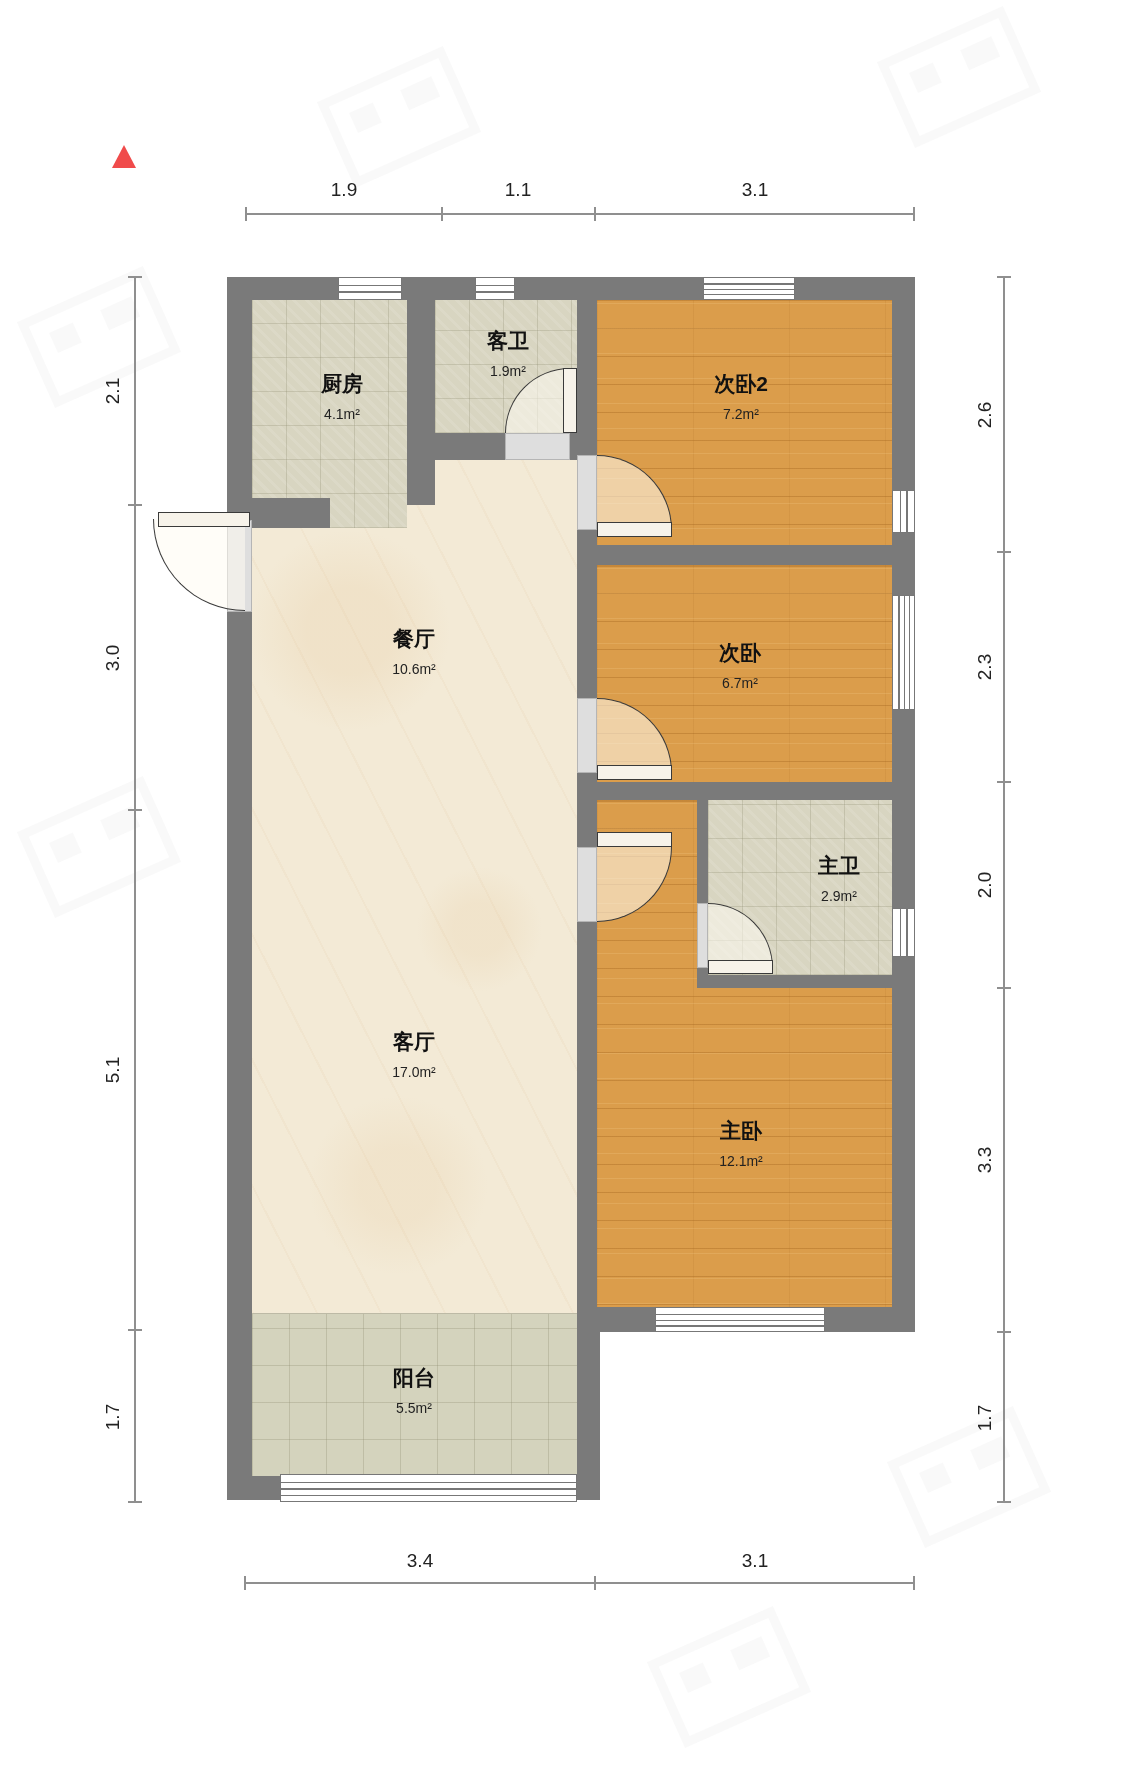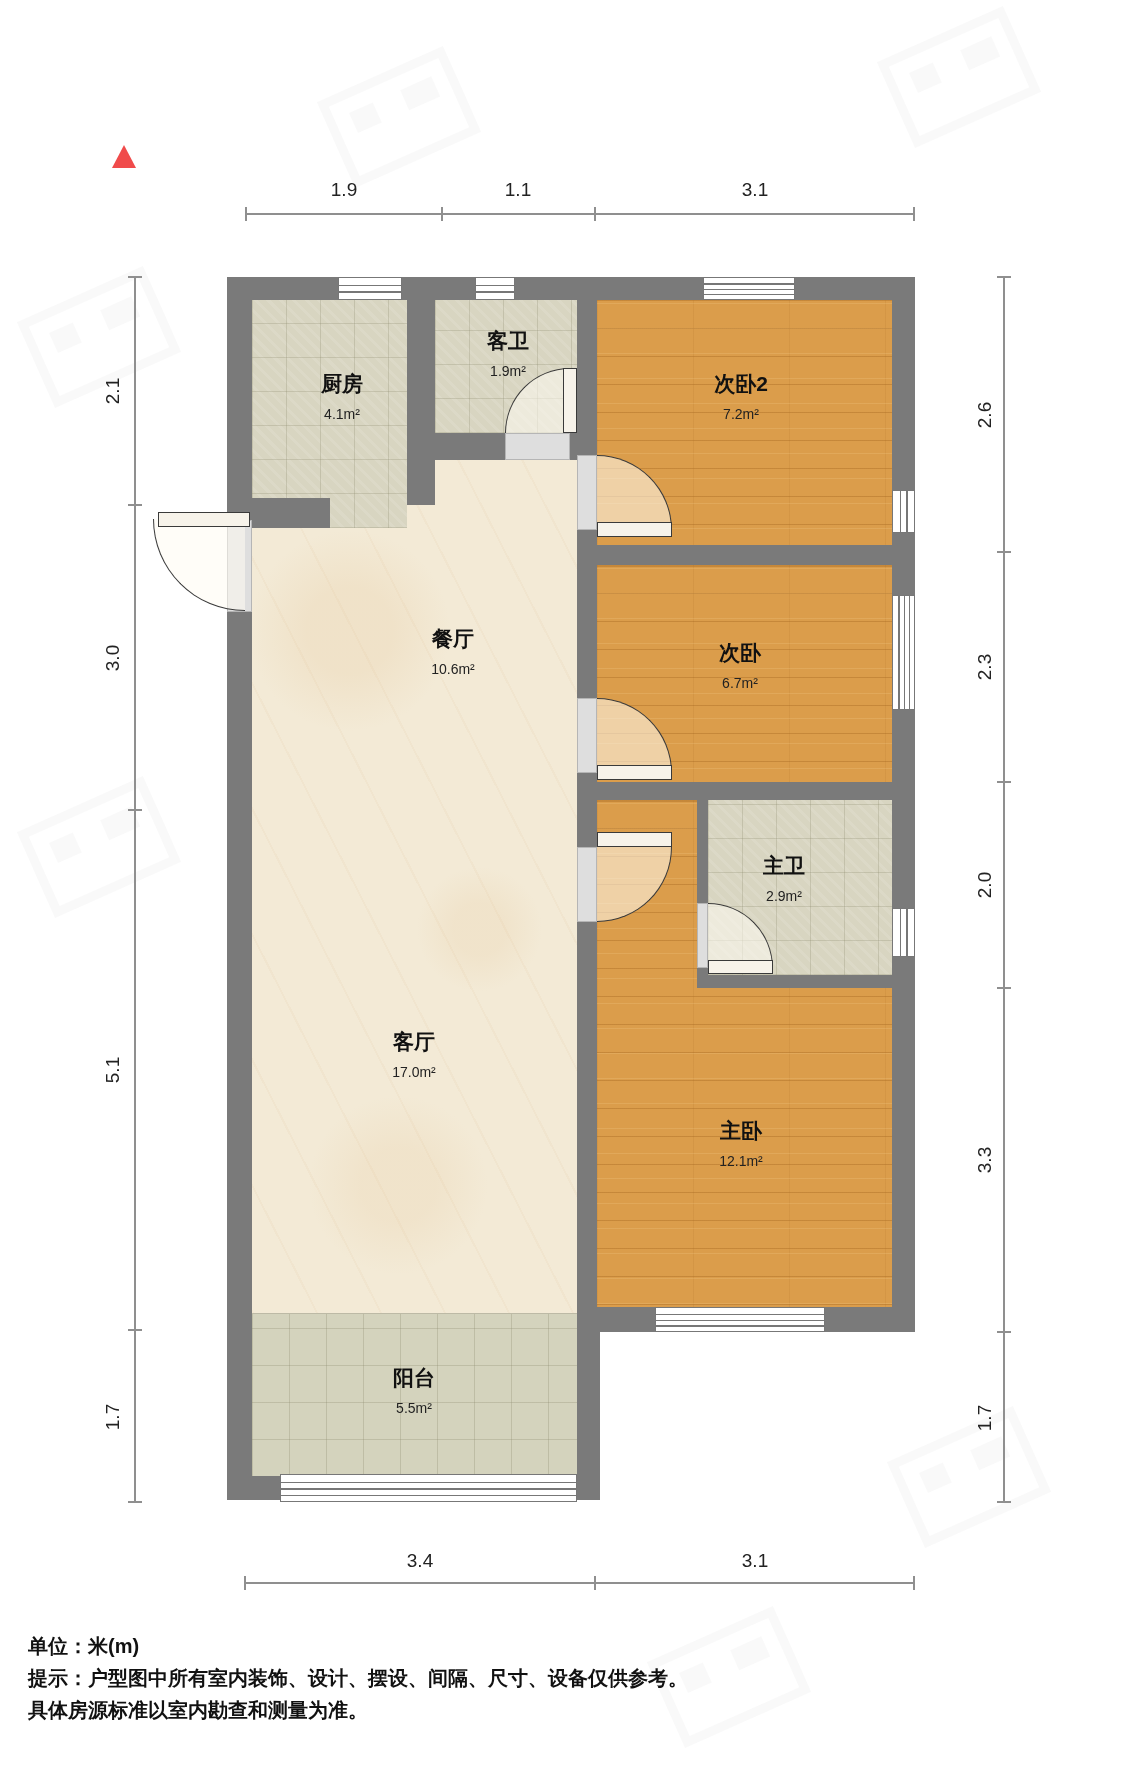--- a/index.html
+++ b/index.html
@@ -216,7 +216,7 @@
     <div class="rname">次卧</div>
       <div class="rarea">6.7m²</div>
   </div>
-  <div class="room-label" style="left:414px;top:623px;margin-left:39px;">
+  <div class="room-label" style="left:414px;top:623px;">
     <div class="rname">餐厅</div>
       <div class="rarea">10.6m²</div>
   </div>

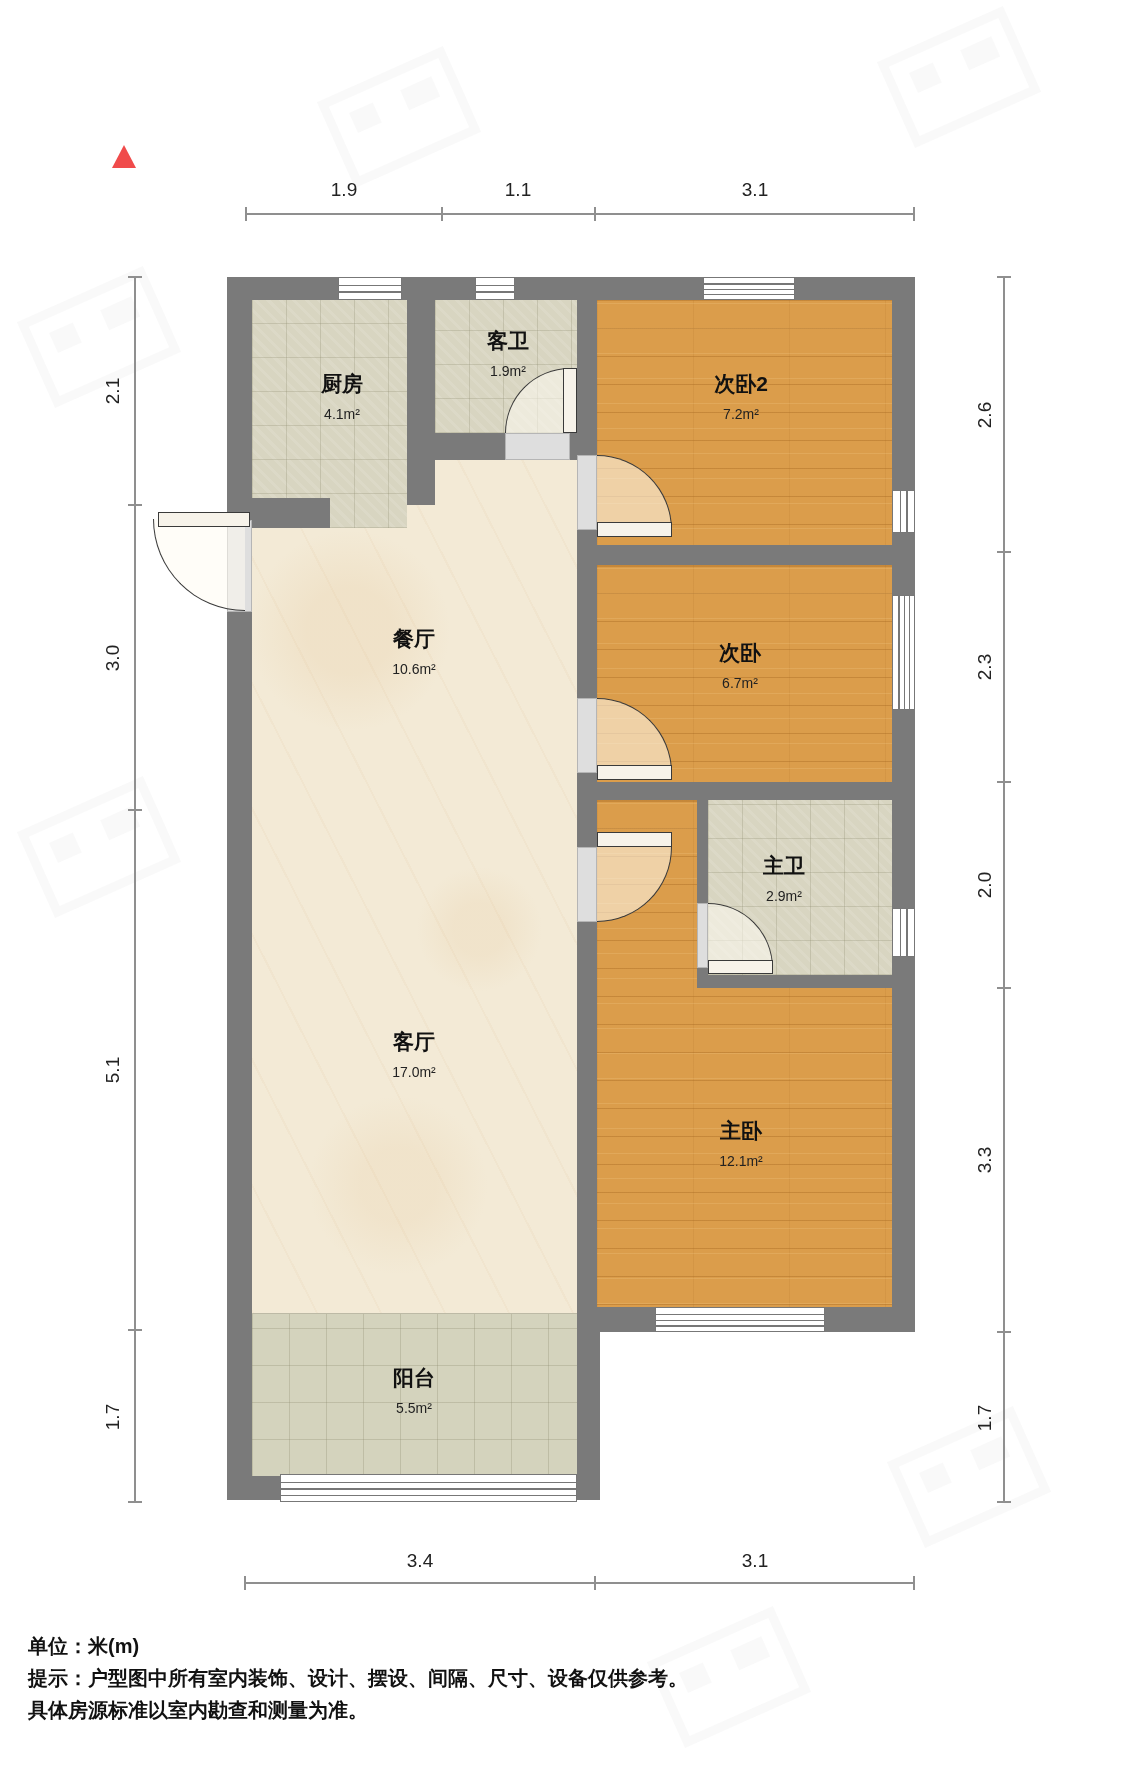--- a/index.html
+++ b/index.html
@@ -220,7 +220,7 @@
     <div class="rname">餐厅</div>
       <div class="rarea">10.6m²</div>
   </div>
-  <div class="room-label" style="left:784px;top:850px;">
+  <div class="room-label" style="left:839px;top:850px;">
     <div class="rname">主卫</div>
       <div class="rarea">2.9m²</div>
   </div>

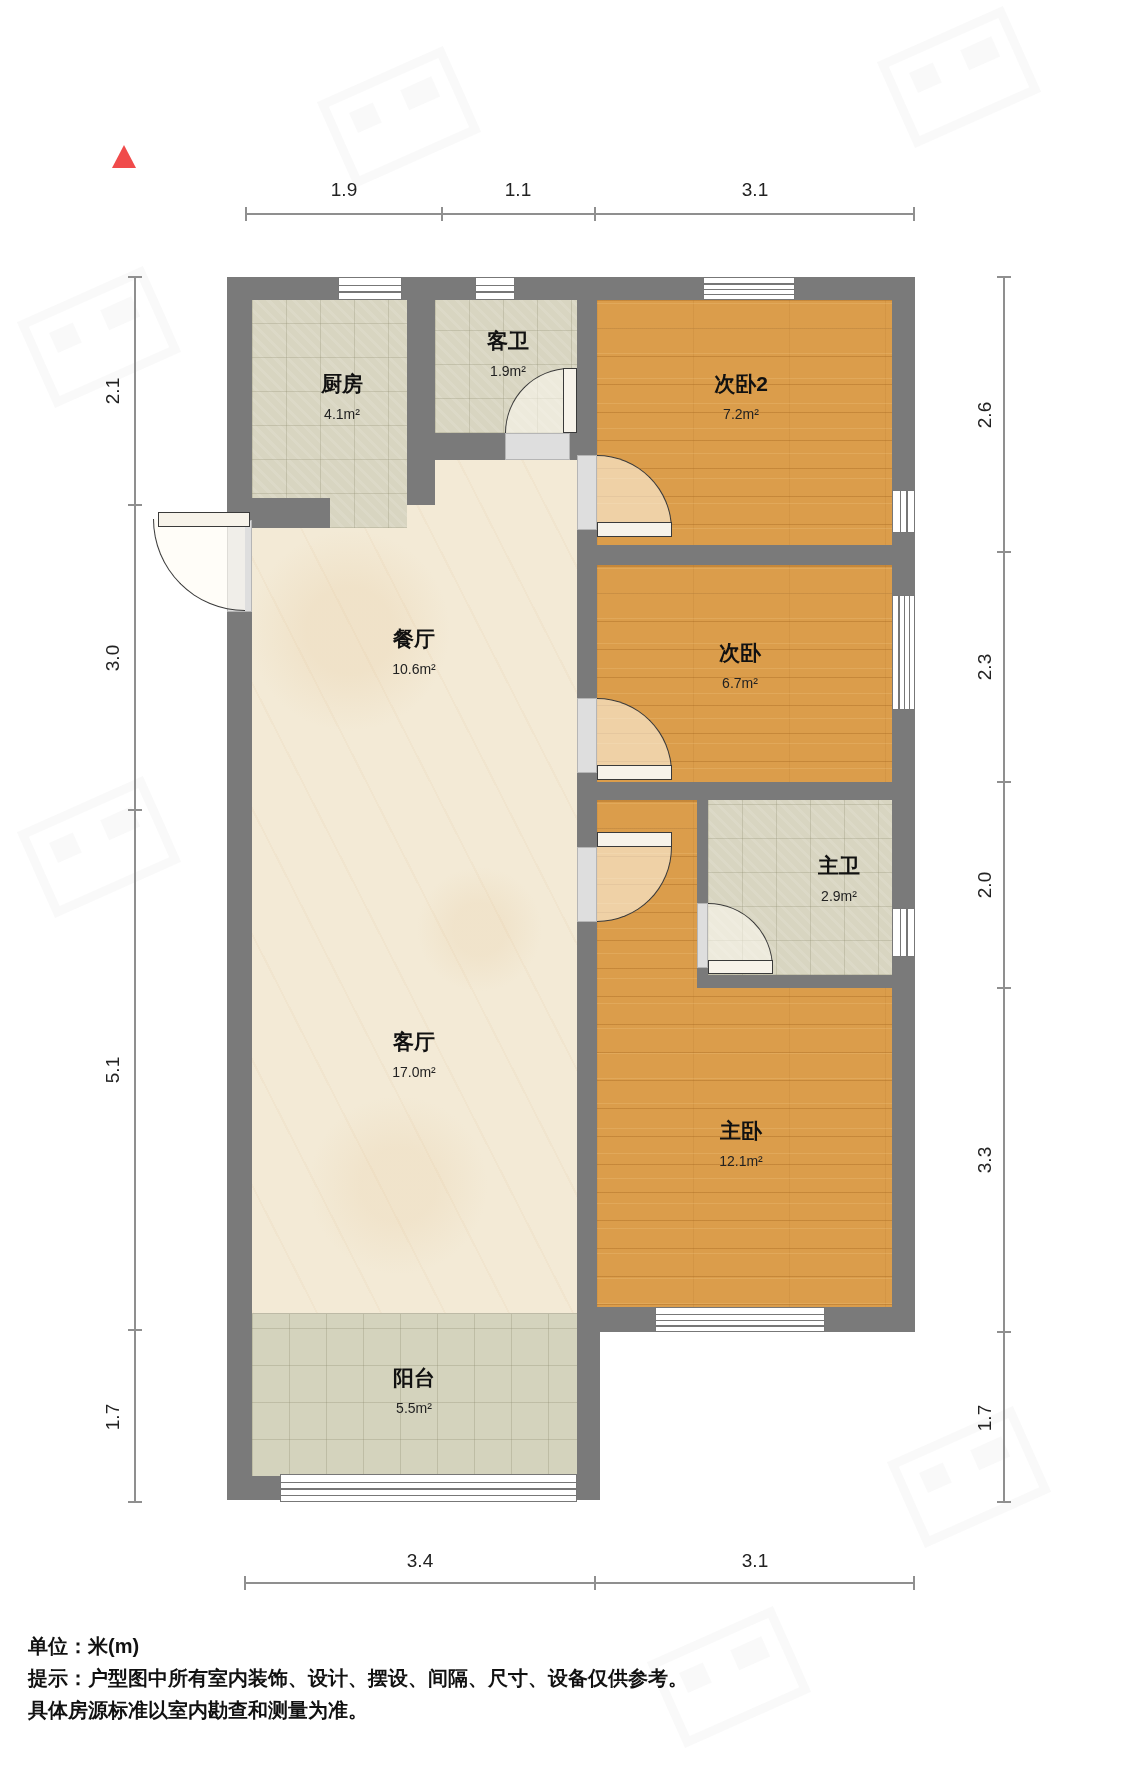--- a/index.html
+++ b/index.html
@@ -277,11 +277,6 @@
   <div class="dim-label vert" style="left:985px;top:1160px;">3.3</div>
   <div class="dim-label vert" style="left:985px;top:1418px;">1.7</div>
 
-  <div class="notes" style="left:28px;top:1630px;">
-    <div>单位：米(m)</div>
-    <div>提示：户型图中所有室内装饰、设计、摆设、间隔、尺寸、设备仅供参考。</div>
-    <div>具体房源标准以室内勘查和测量为准。</div>
-  </div>
 
 </div>
 

